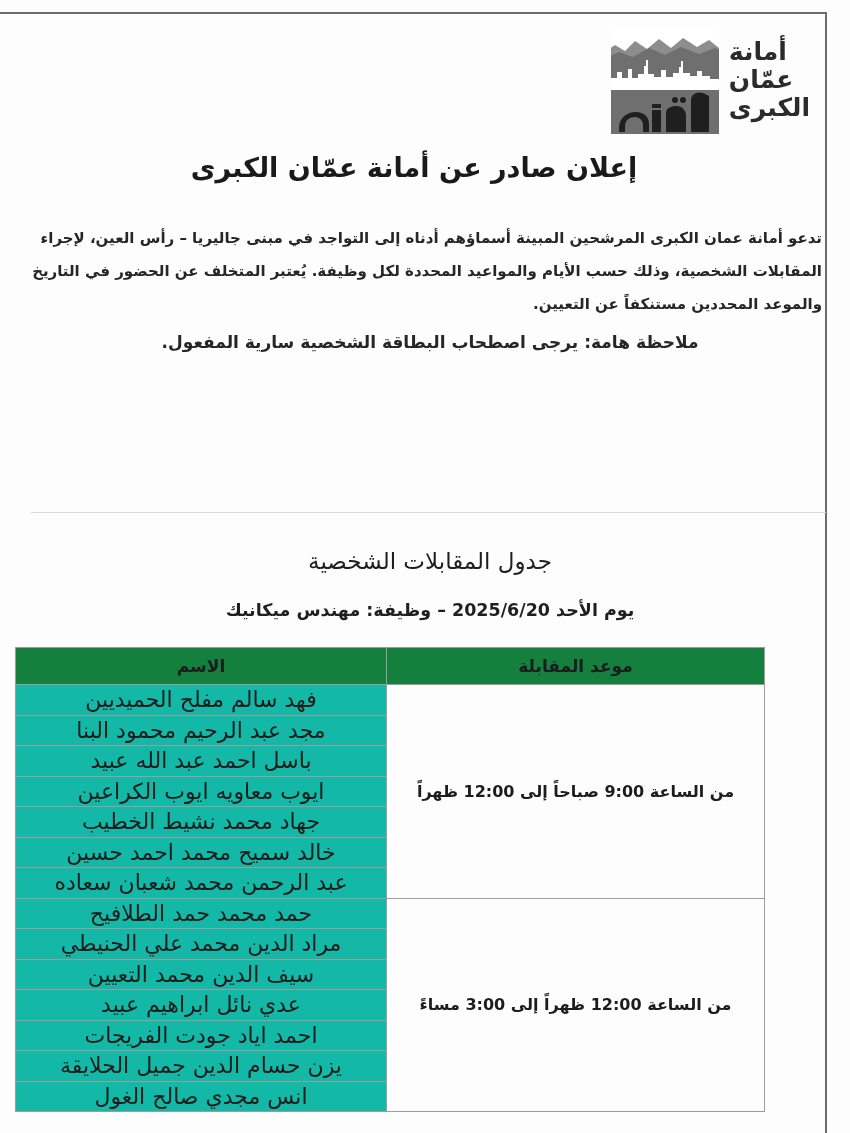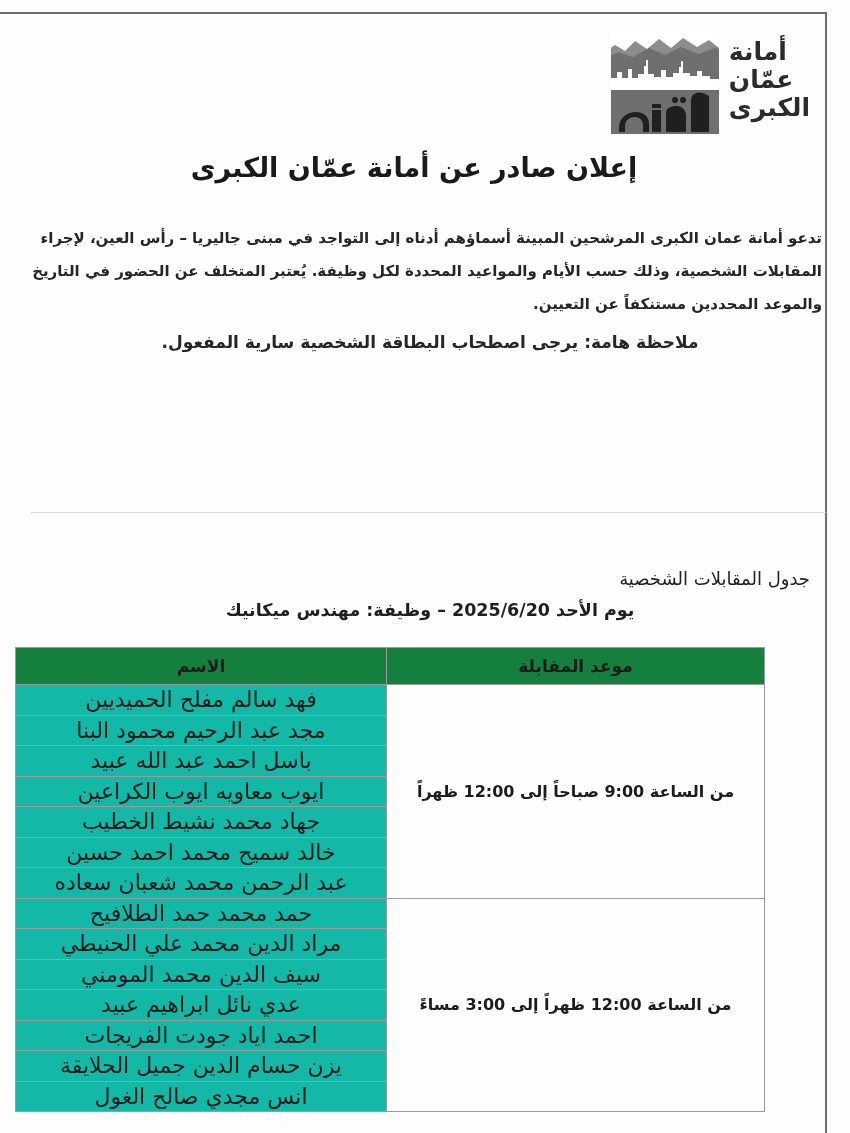--- a/index.html
+++ b/index.html
@@ -149,10 +149,11 @@
 
   #schedule-title {
     position: absolute;
-    top: 568px;
+    top: 548px;
     right: 40px;
     width: 760px;
-    font-size: 18px;
+    text-align: center;
+    font-size: 23px;
     color: #1f1f1f;
   }
   #schedule-subtitle {

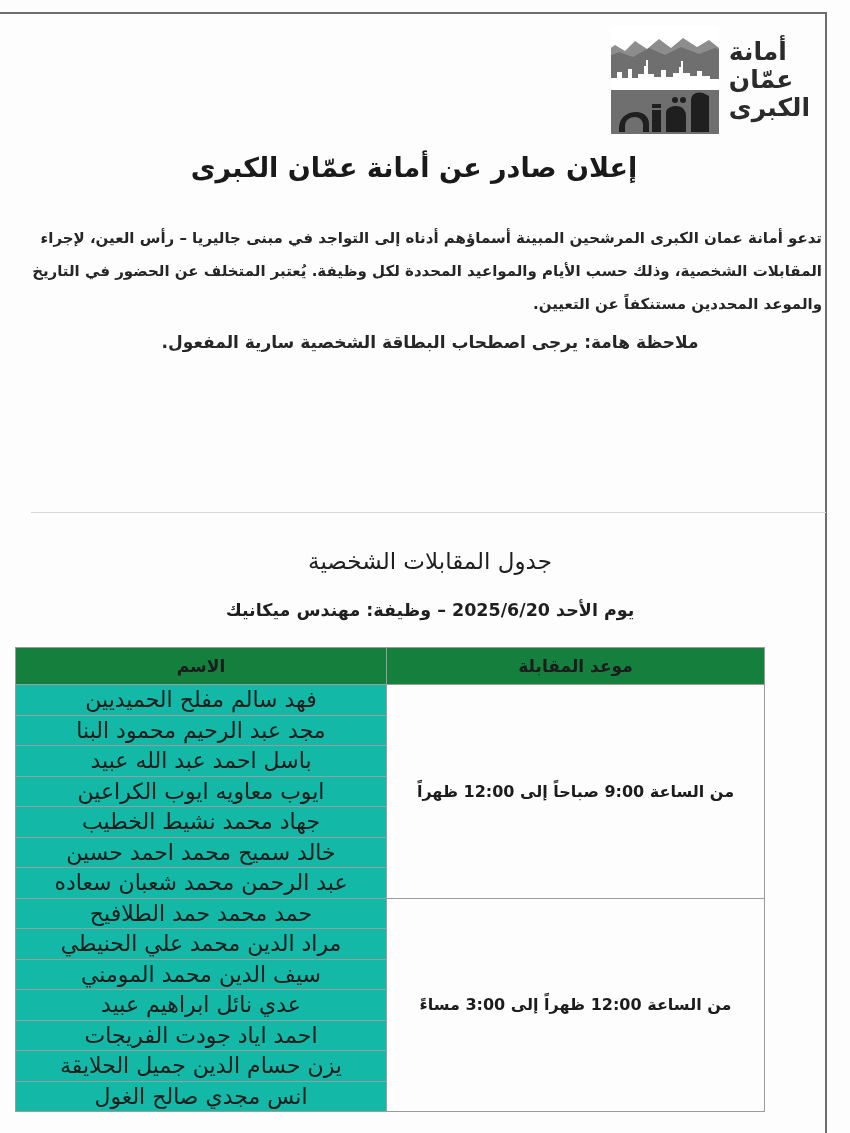--- a/index.html
+++ b/index.html
@@ -305,7 +305,7 @@
           <td class="name-cell">مراد الدين محمد علي الحنيطي</td>
         </tr>
         <tr>
-          <td class="name-cell">سيف الدين محمد المومني</td>
+          <td class="name-cell">سيف الدين محمد التعيين</td>
         </tr>
         <tr>
           <td class="name-cell">عدي نائل ابراهيم عبيد</td>

